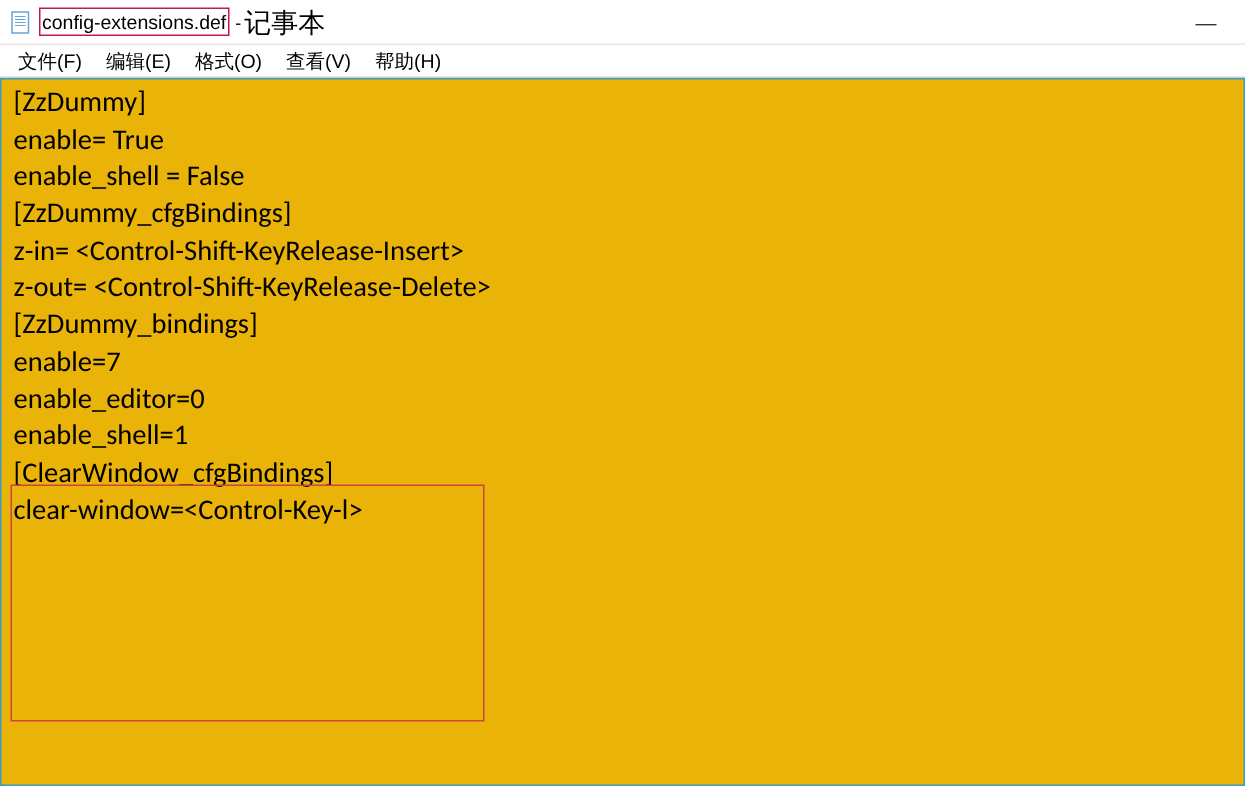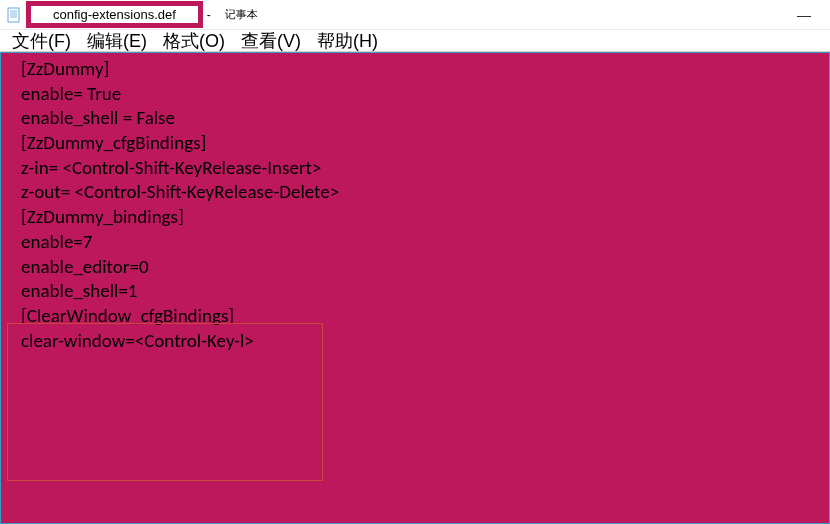--- a/index.html
+++ b/index.html
@@ -32,8 +32,8 @@
       justify-content: center;
     }
     .filename-box {
-      border: 5px solid #be185d;
-      padding: 1px 22px;
+      border: 1px solid #be185d;
+      padding: 1px 1px;
       font-size: 13px;
       color: #000;
       margin-right: 4px;

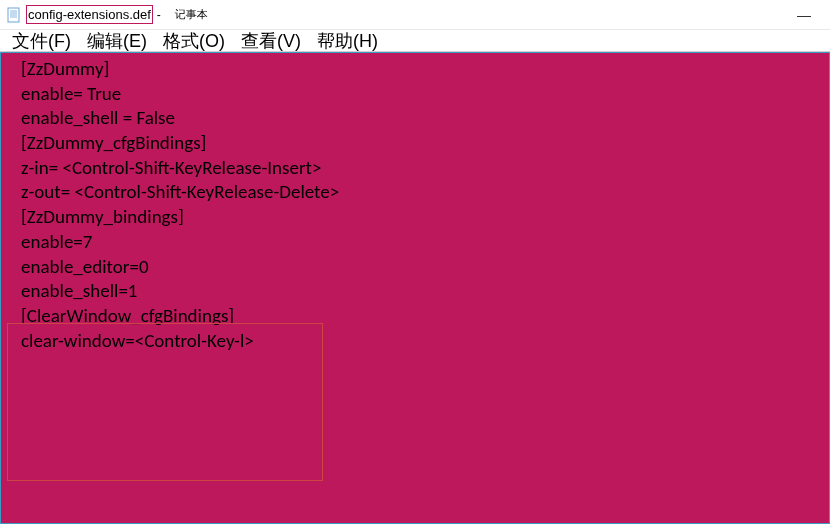--- a/index.html
+++ b/index.html
@@ -39,9 +39,9 @@
       margin-right: 4px;
     }
     .app-name {
-      font-size: 11px;
+      font-size: 18px;
       color: #000;
-      margin-left: 14px;
+      margin-left: 2px;
     }
     .window-controls {
       margin-left: auto;

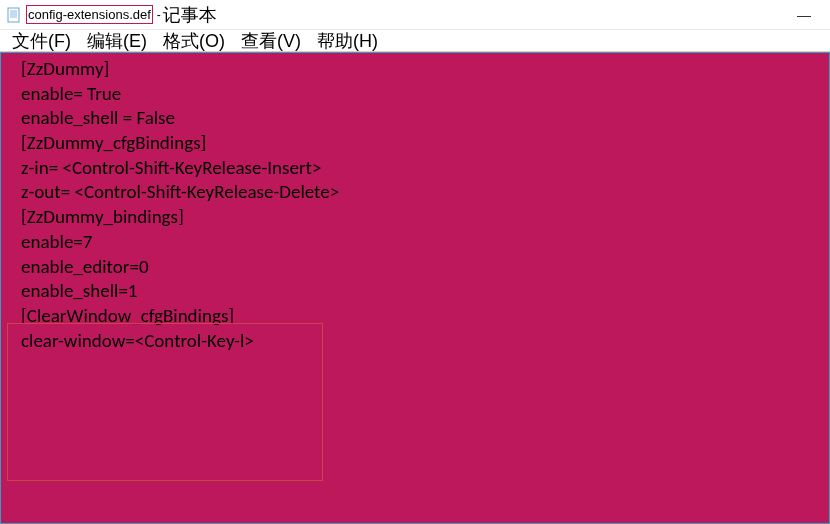--- a/index.html
+++ b/index.html
@@ -68,7 +68,7 @@
     }
     .menu-item {
       padding: 2px 8px;
-      font-size: 18px;
+      font-size: 13px;
       color: #000;
       cursor: default;
     }

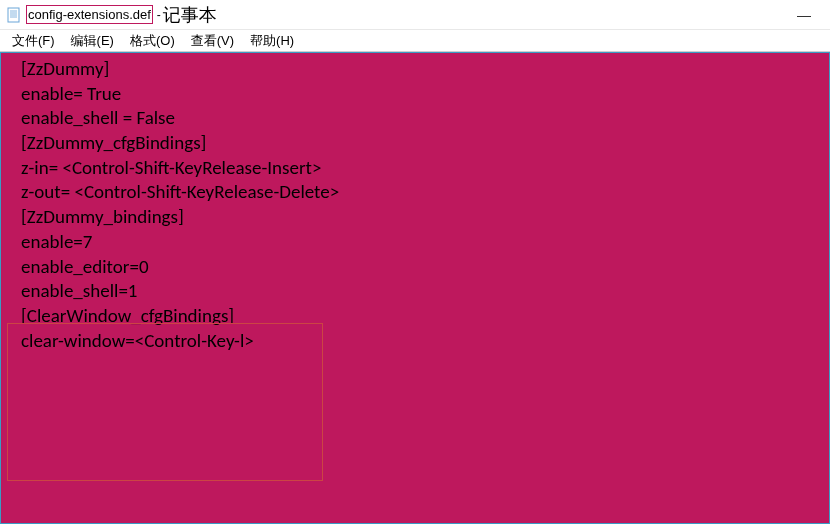--- a/index.html
+++ b/index.html
@@ -75,9 +75,9 @@
     .editor-area {
       border: 1px solid #3a9bc5;
       margin: 0;
-      padding: 4px 20px;
+      padding: 4px 8px;
       height: calc(524px - 52px);
-      background: #be185d;
+      background: #eab308;
       font-family: "Calibri", "Arial", sans-serif;
       font-size: 19px;
       line-height: 1.3;

